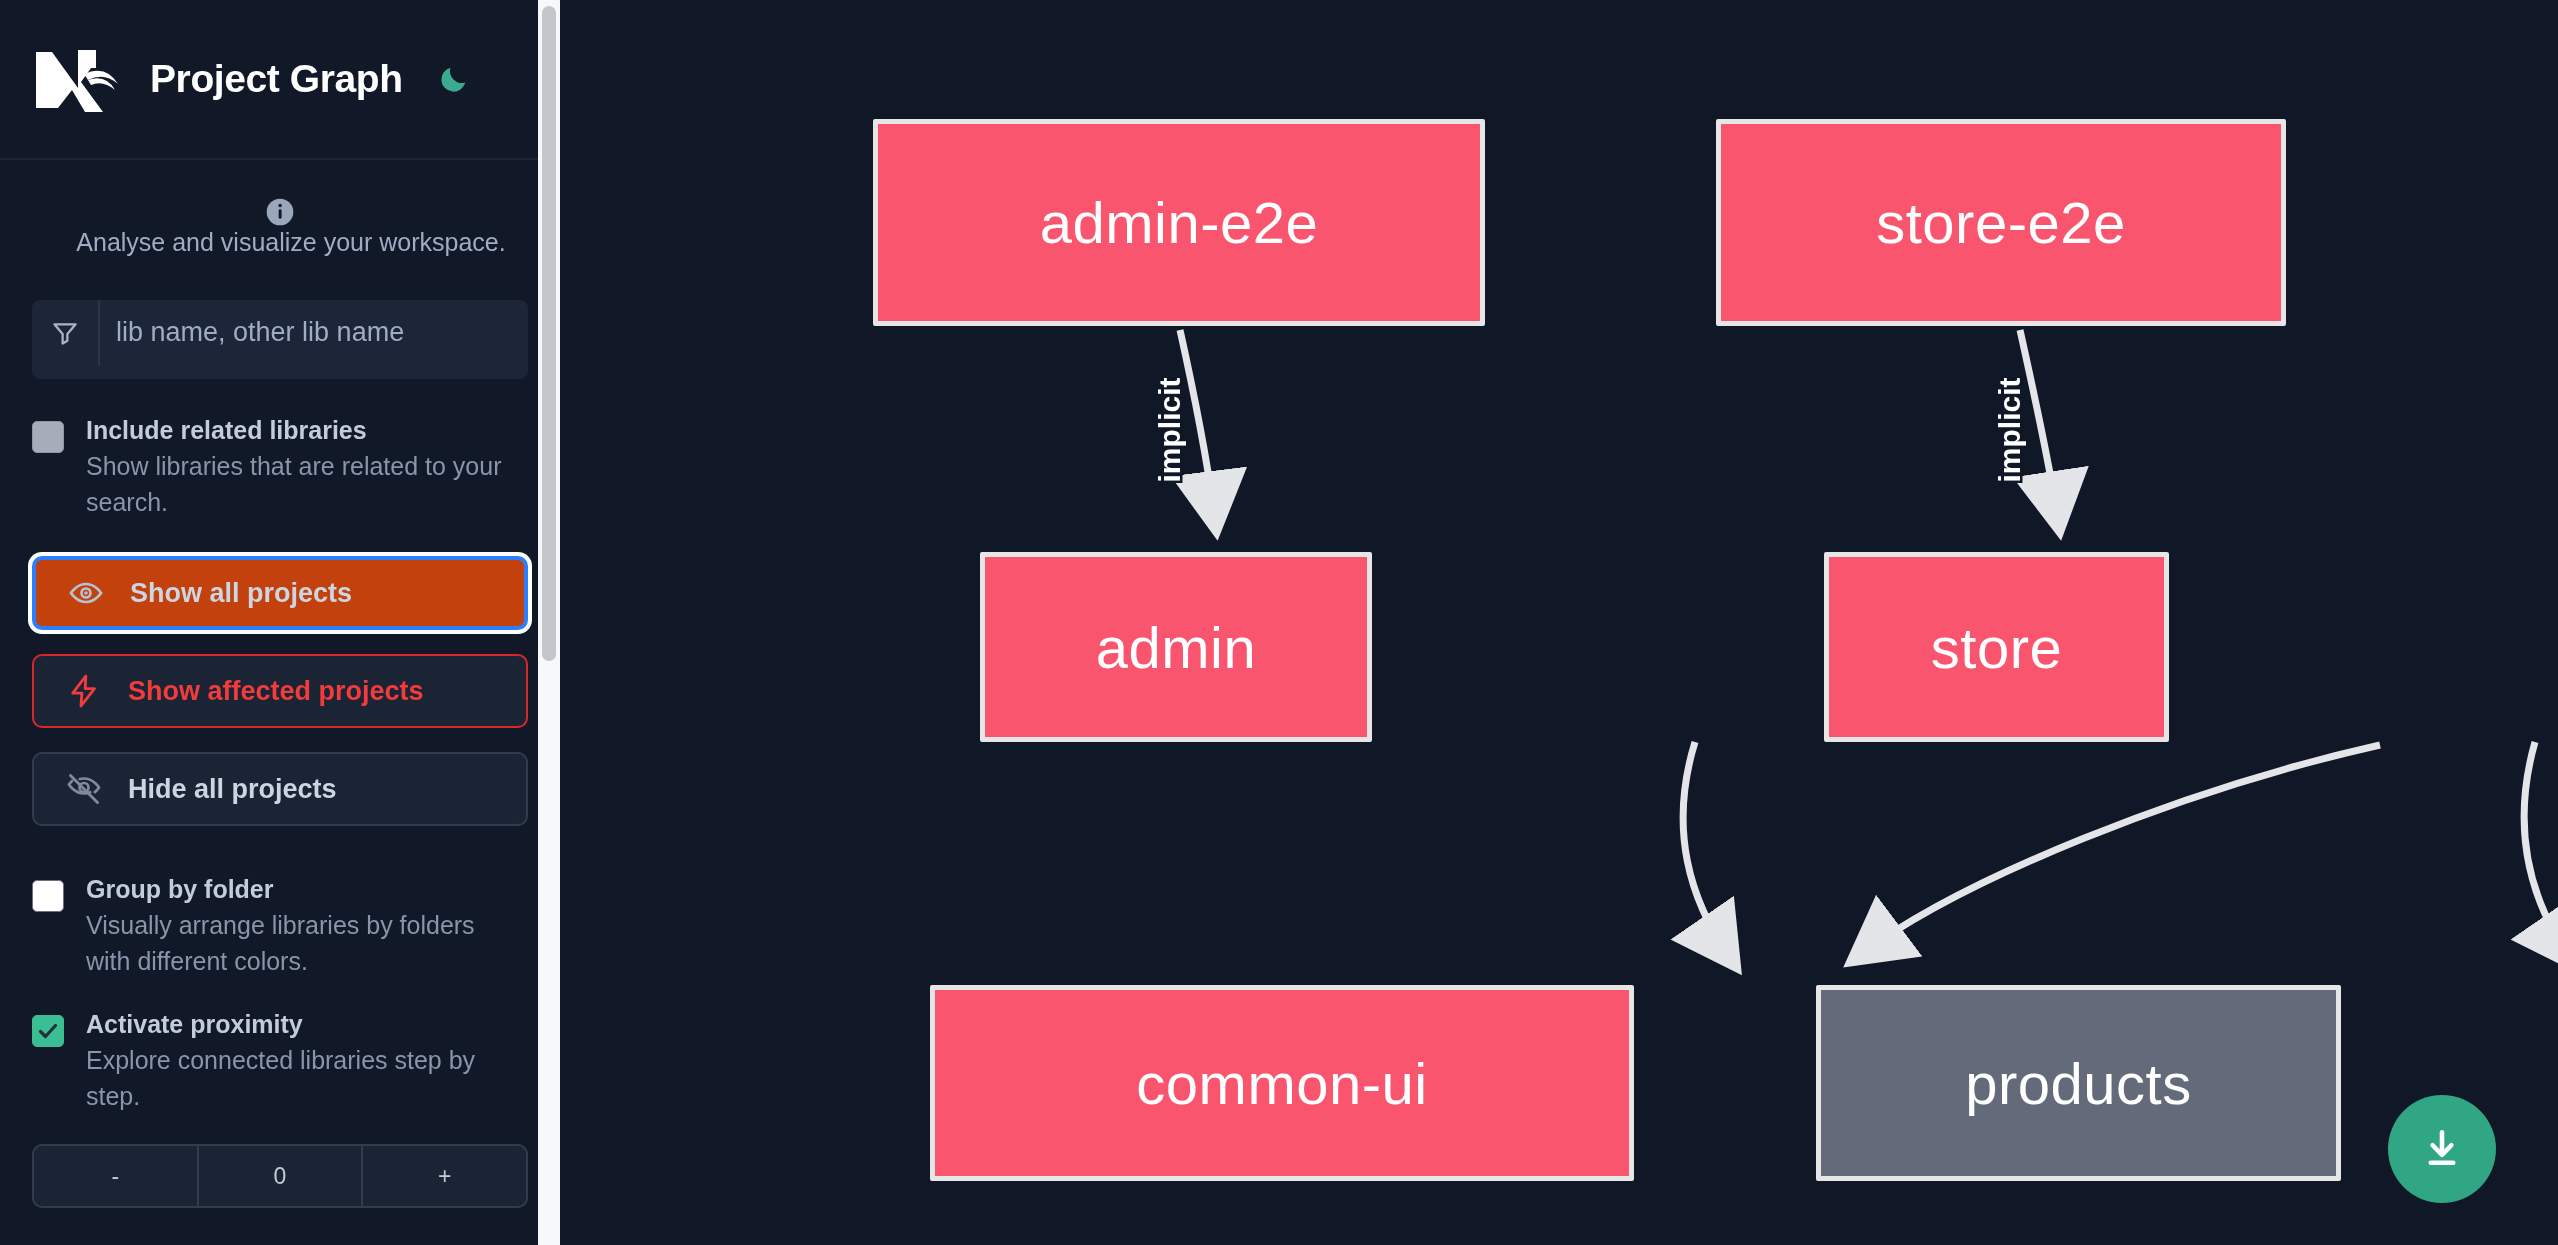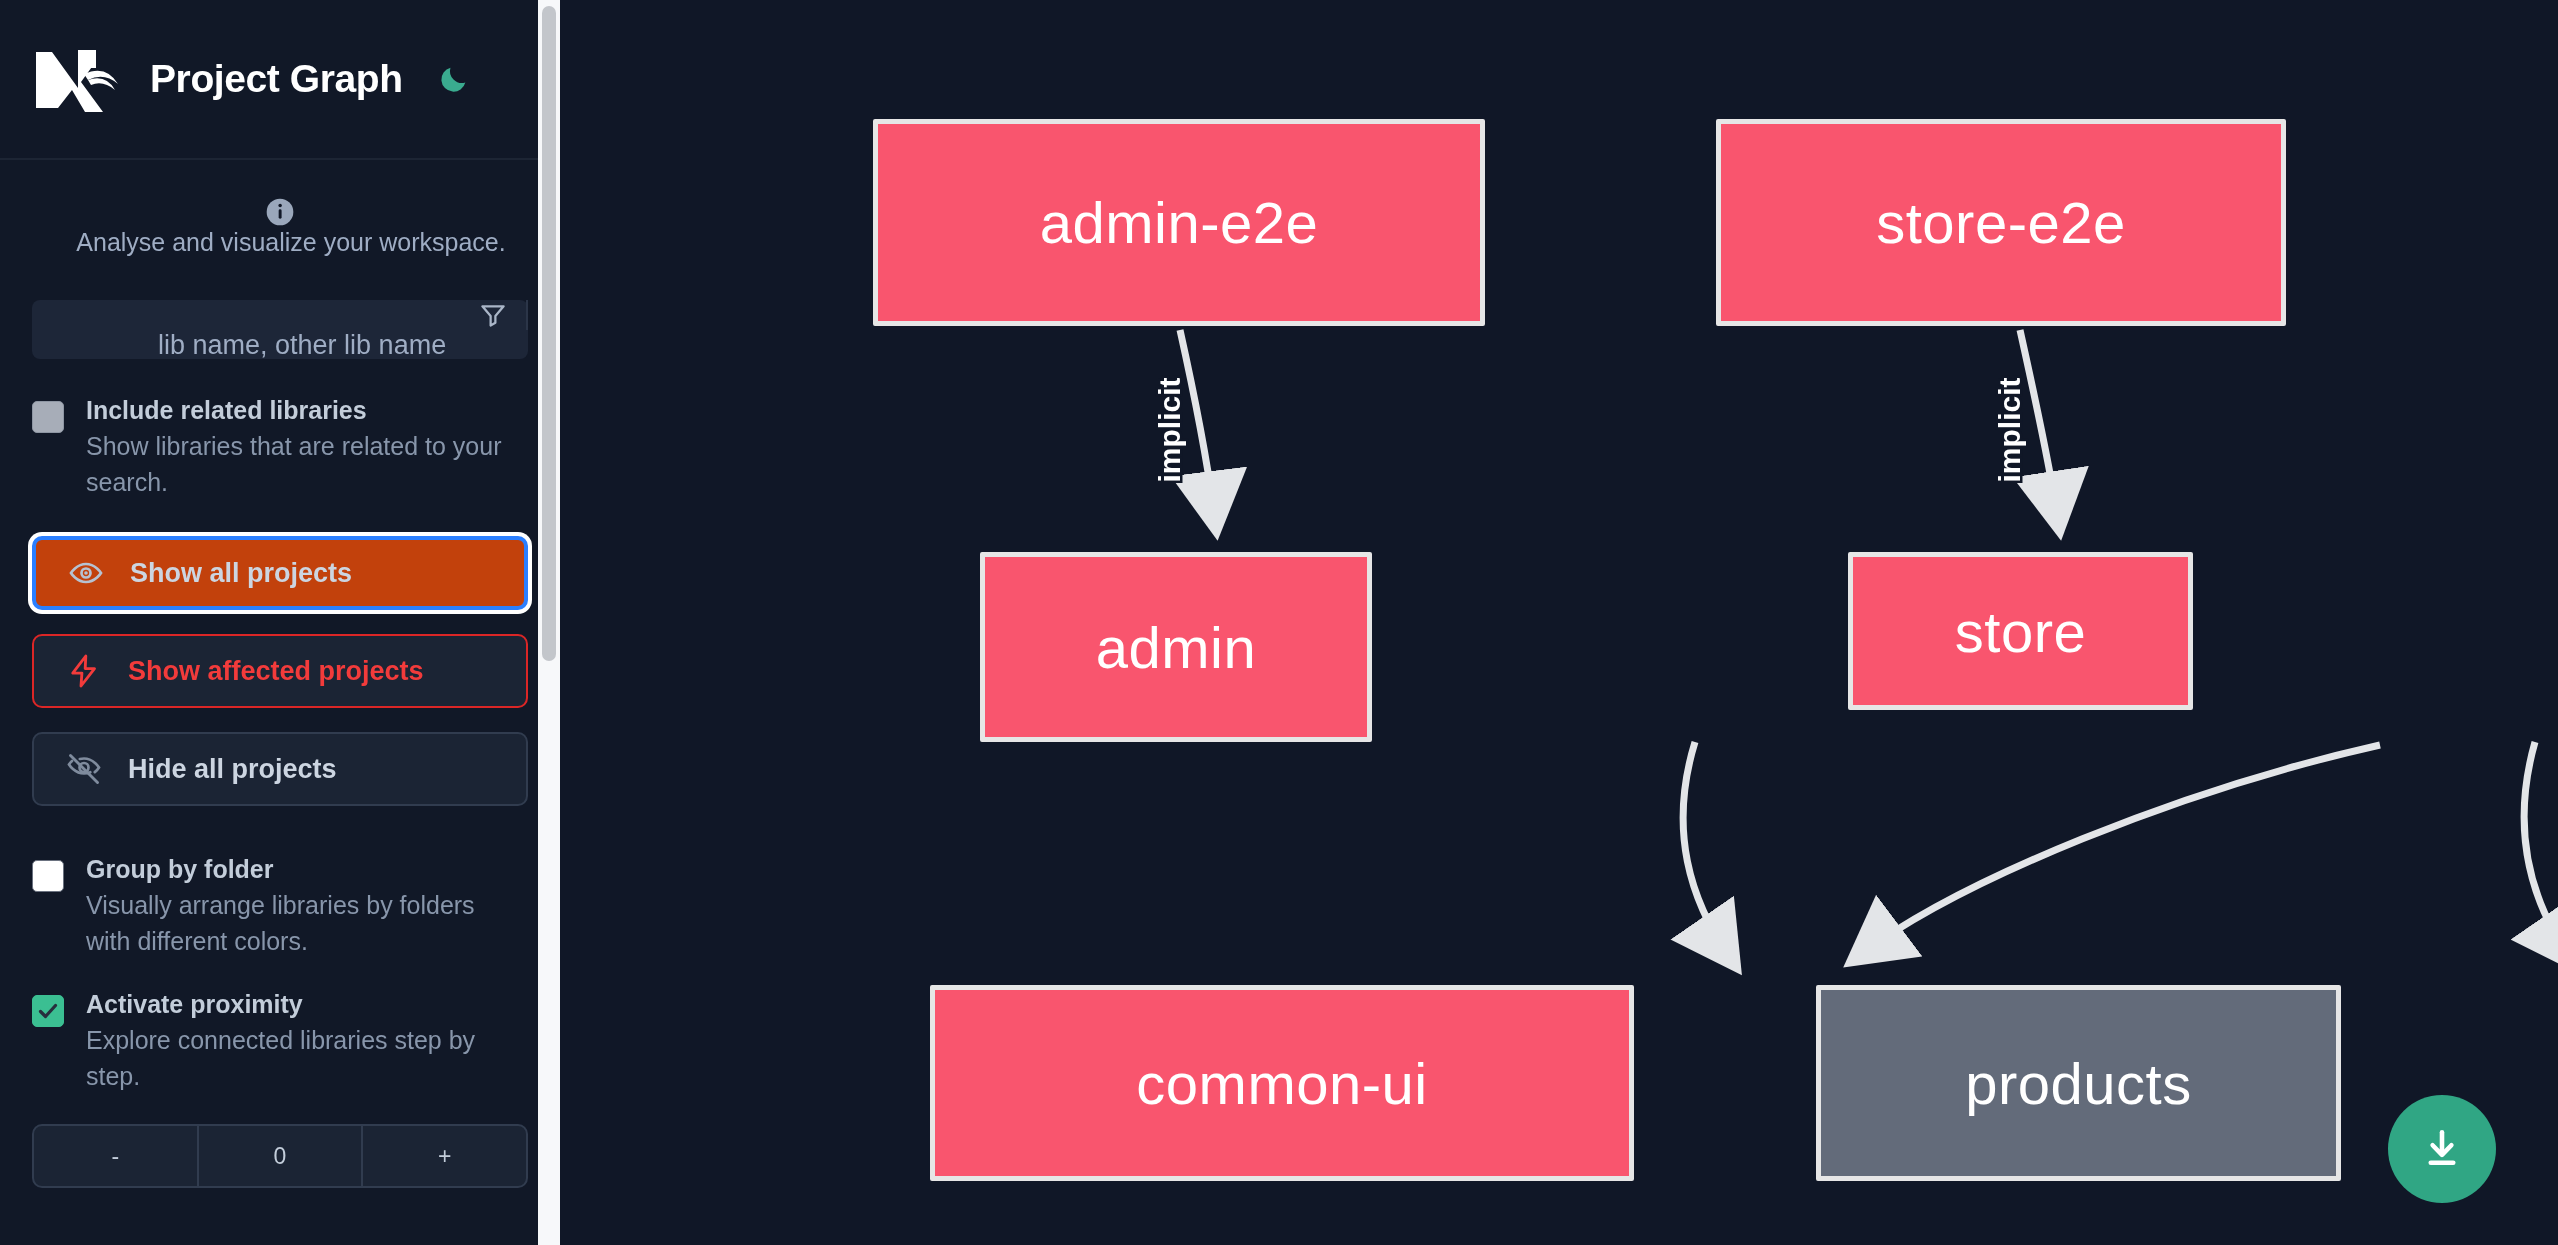--- a/index.html
+++ b/index.html
@@ -50,10 +50,9 @@
 
   .search-wrap { padding: 43px 32px 0 32px; }
   .search-box {
-    display: flex; align-items: flex-end;
-    height: 59px; border-radius: 8px;
+    display: flex; align-items: flex-start;
+    height: 79px; border-radius: 8px;
     background: #1d2638;
-    flex-direction: column;
   }
   .search-icon-cell {
     width: 68px; height: 66px;

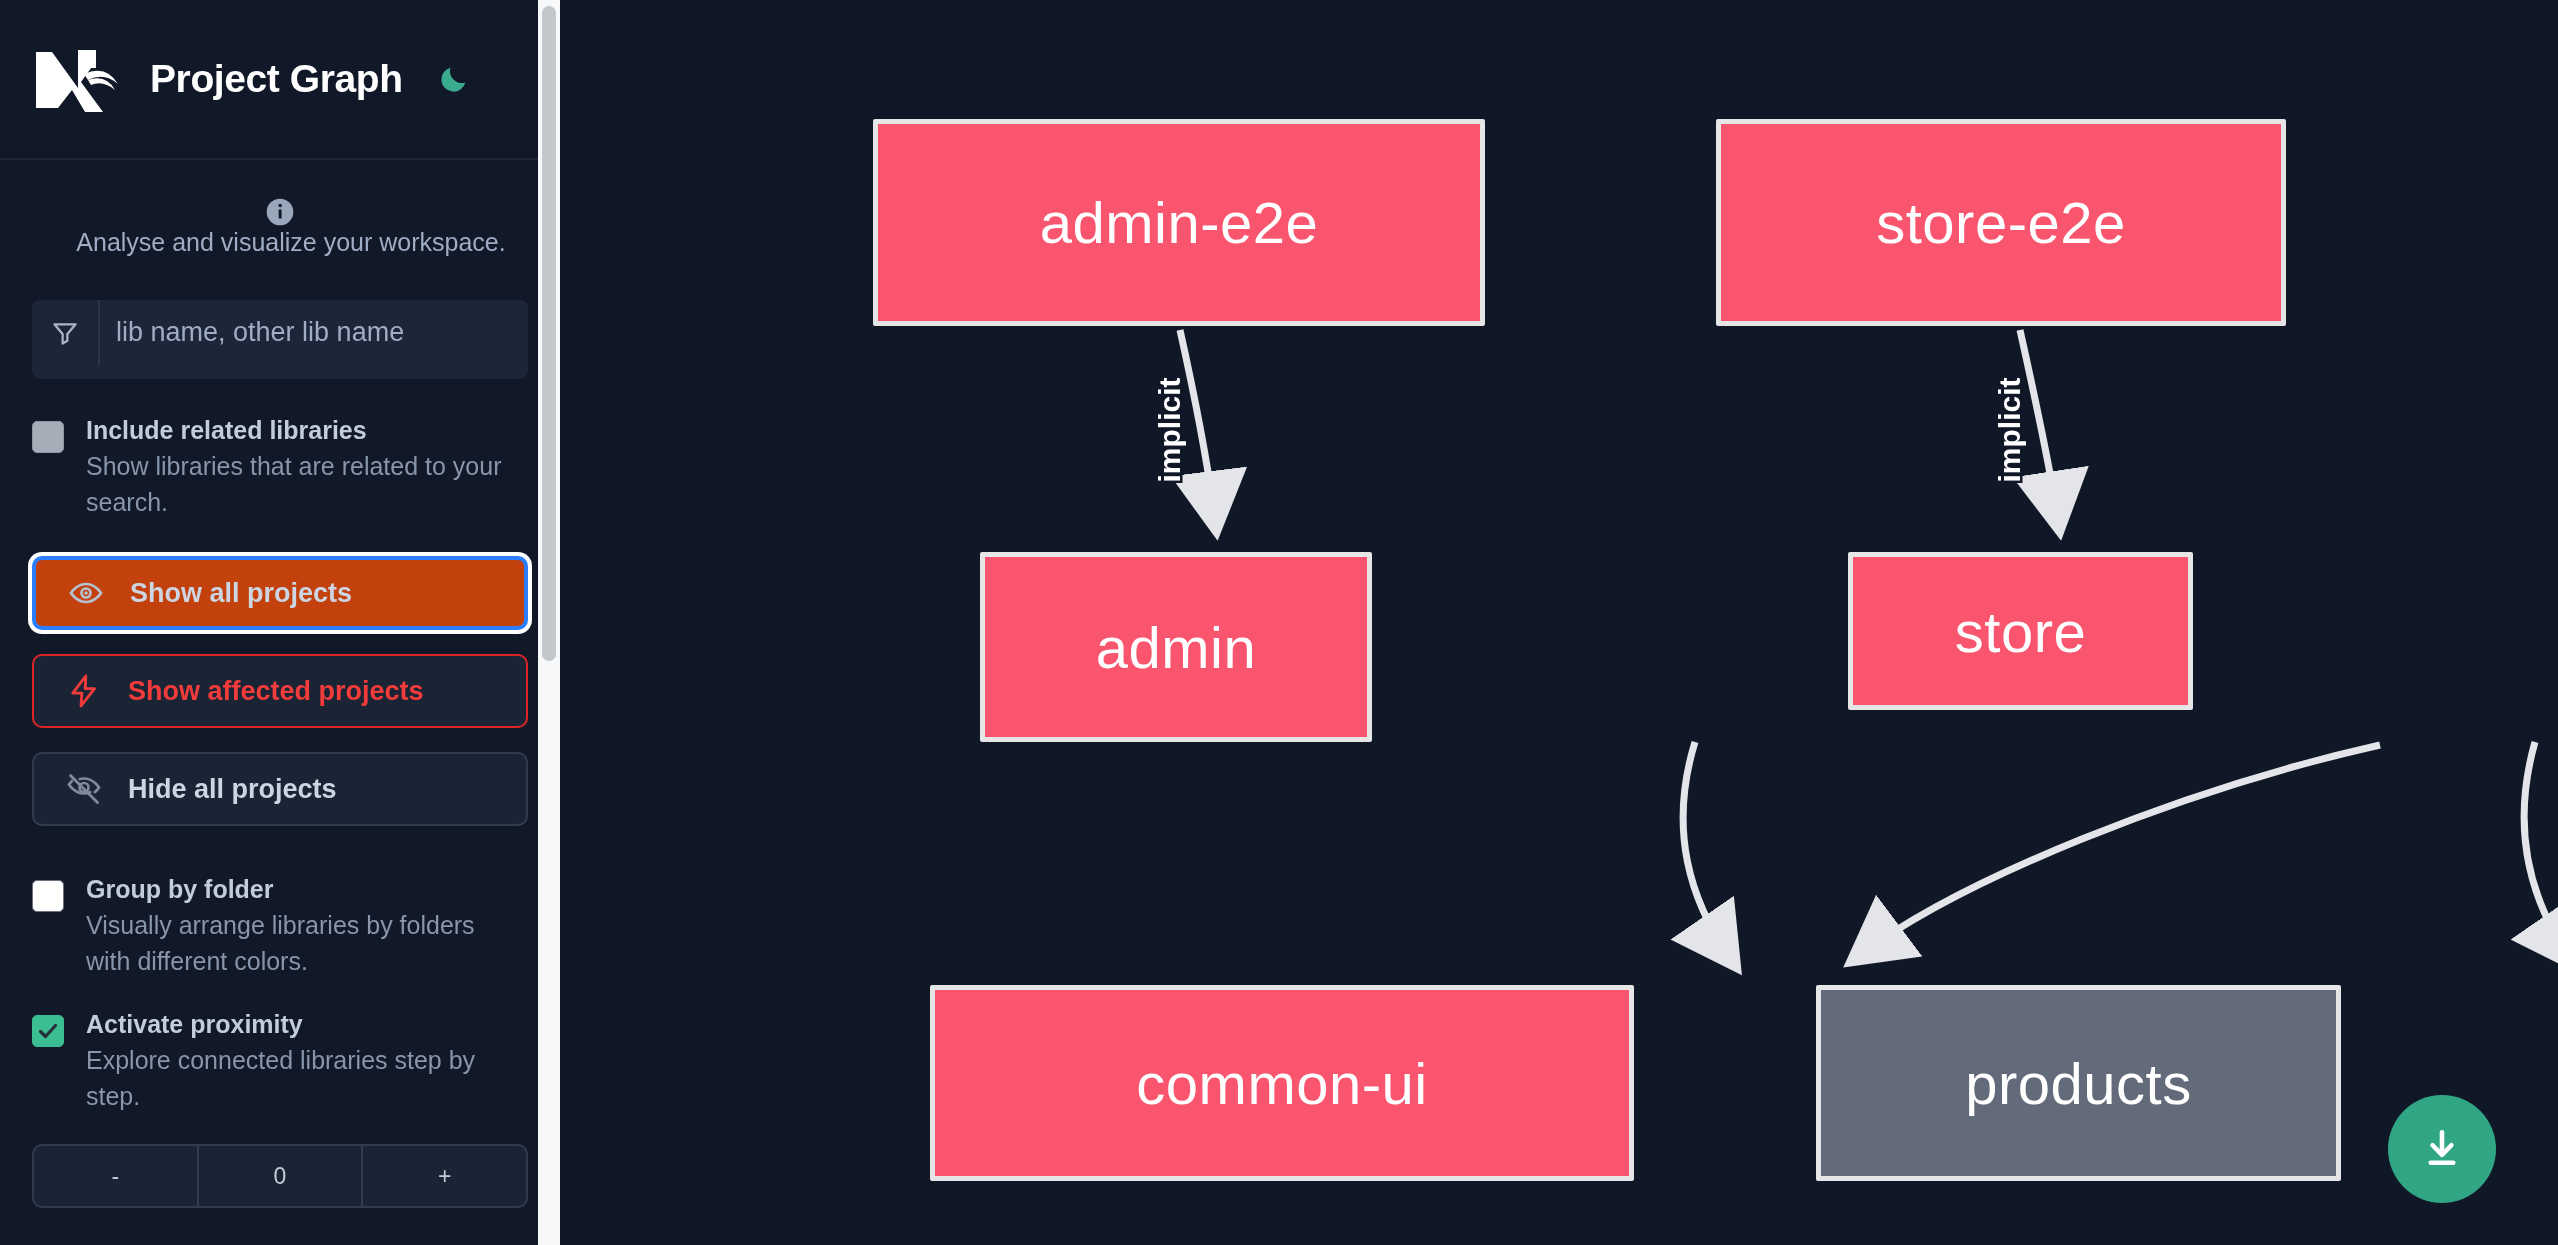--- a/index.html
+++ b/index.html
@@ -311,7 +311,7 @@
     <div class="gnode app" style="left:313px;  top:119px; width:612px; height:207px;">admin-e2e</div>
     <div class="gnode app" style="left:1156px; top:119px; width:570px; height:207px;">store-e2e</div>
     <div class="gnode app" style="left:420px;  top:552px; width:392px; height:190px;">admin</div>
-    <div class="gnode app" style="left:1264px; top:552px; width:345px; height:158px;margin-left:24px;">store</div>
+    <div class="gnode app" style="left:1264px; top:552px; width:345px; height:190px;">store</div>
     <div class="gnode app" style="left:370px;  top:985px; width:704px; height:196px;">common-ui</div>
     <div class="gnode lib-gray" style="left:1256px; top:985px; width:525px; height:196px;">products</div>
 

